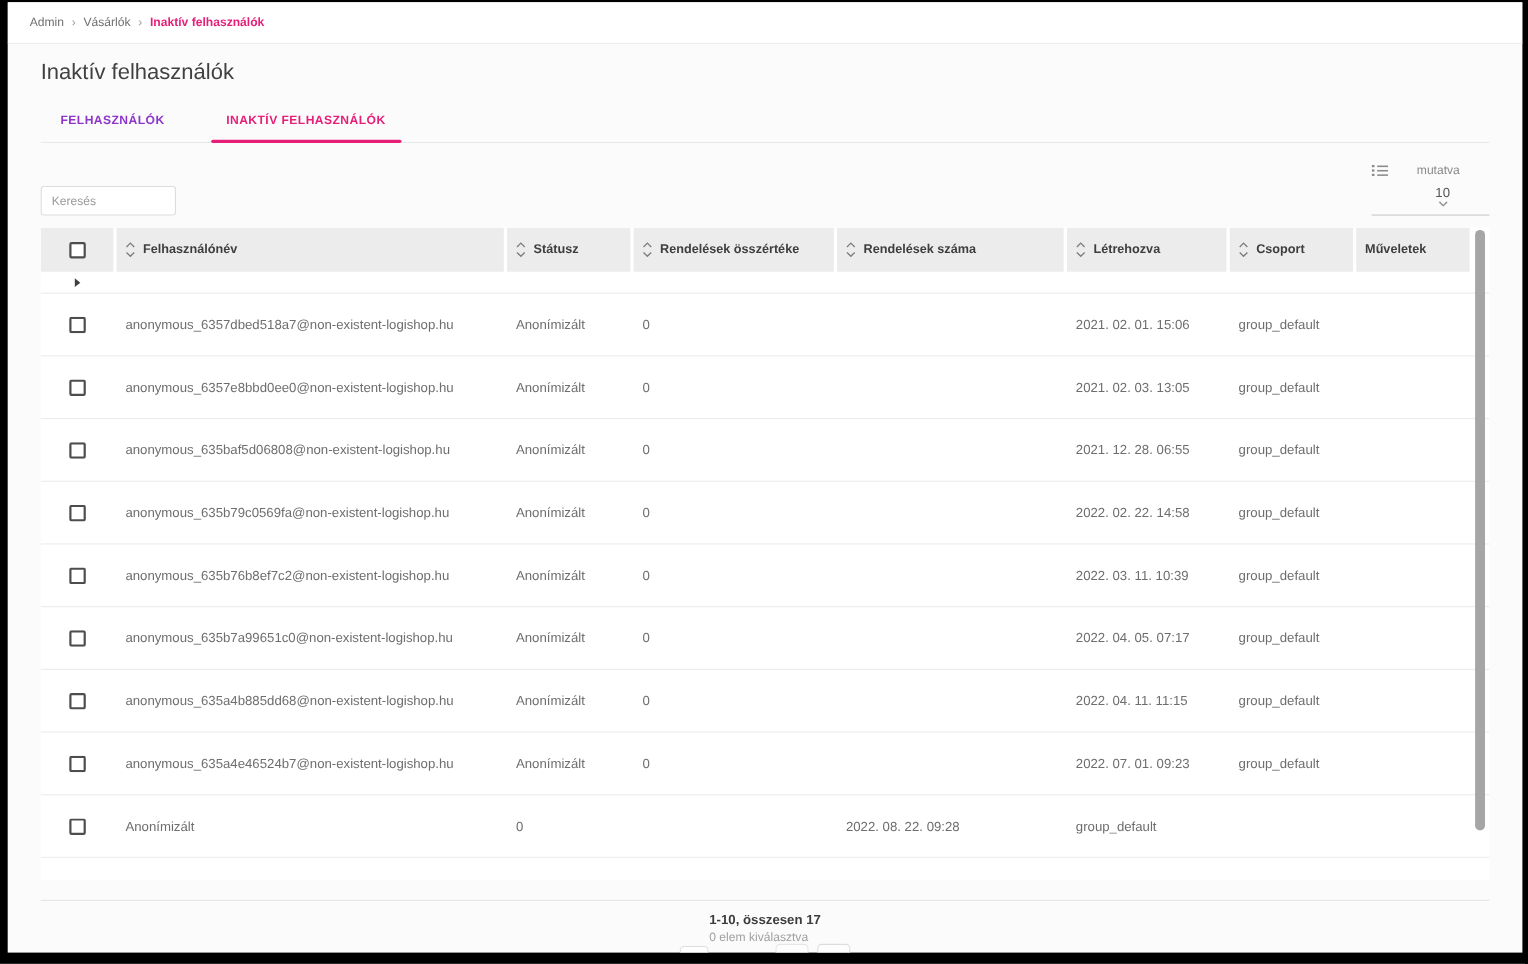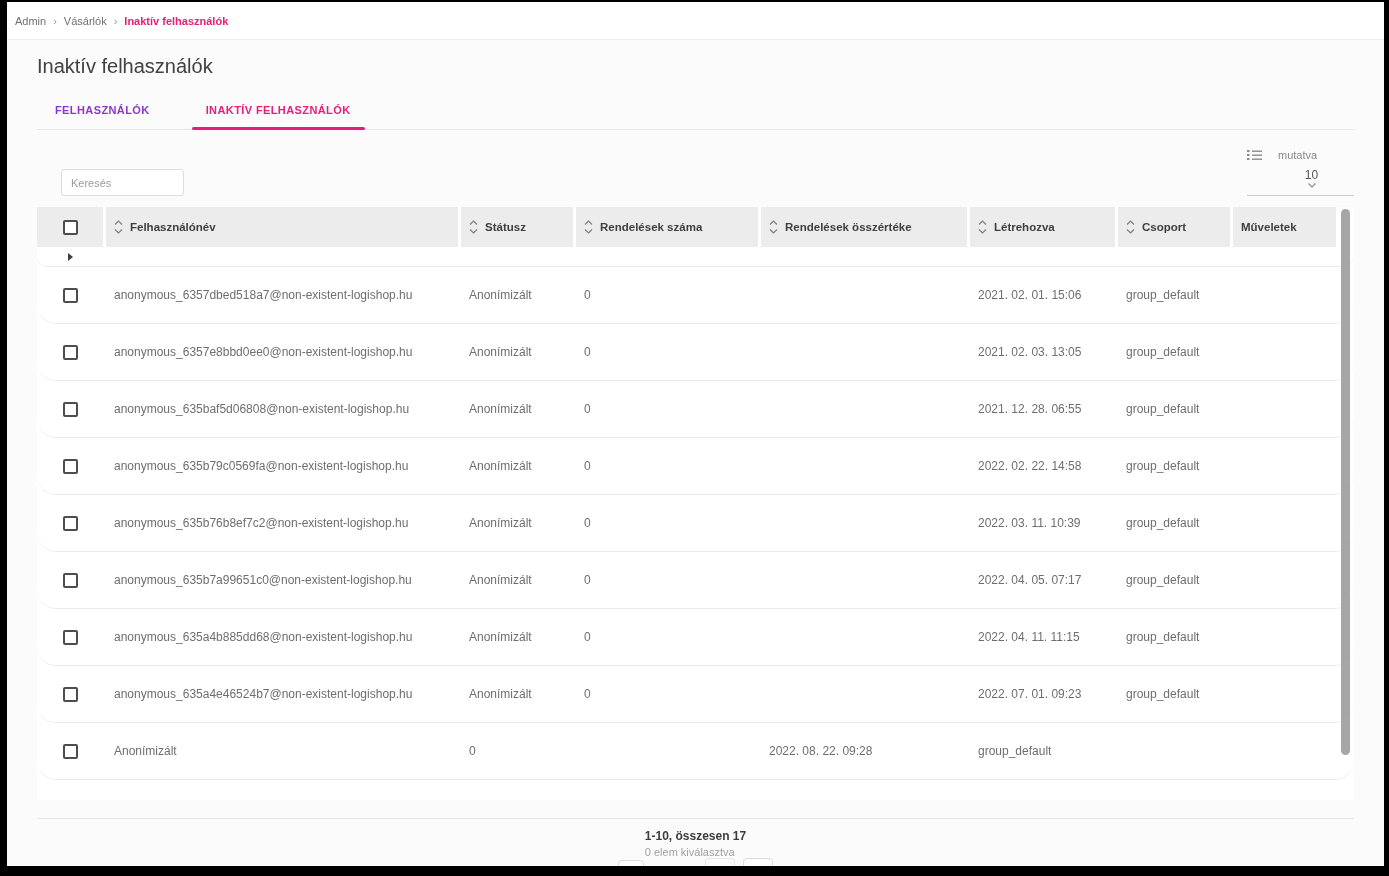--- a/index.html
+++ b/index.html
@@ -10,7 +10,7 @@
 
   
   .topbar { height:38px; background:#fff; border-bottom:1px solid #ededed;
-            display:flex; align-items:center; padding-left:8px; font-size:11px; }
+            display:flex; align-items:center; padding-left:20px; font-size:11px; }
   .crumb { color:#6f6f6f; }
   .crumb-sep { color:#9a9a9a; margin:0 7px; font-size:11px; }
   .crumb.active { color:#e61e78; font-weight:bold; }

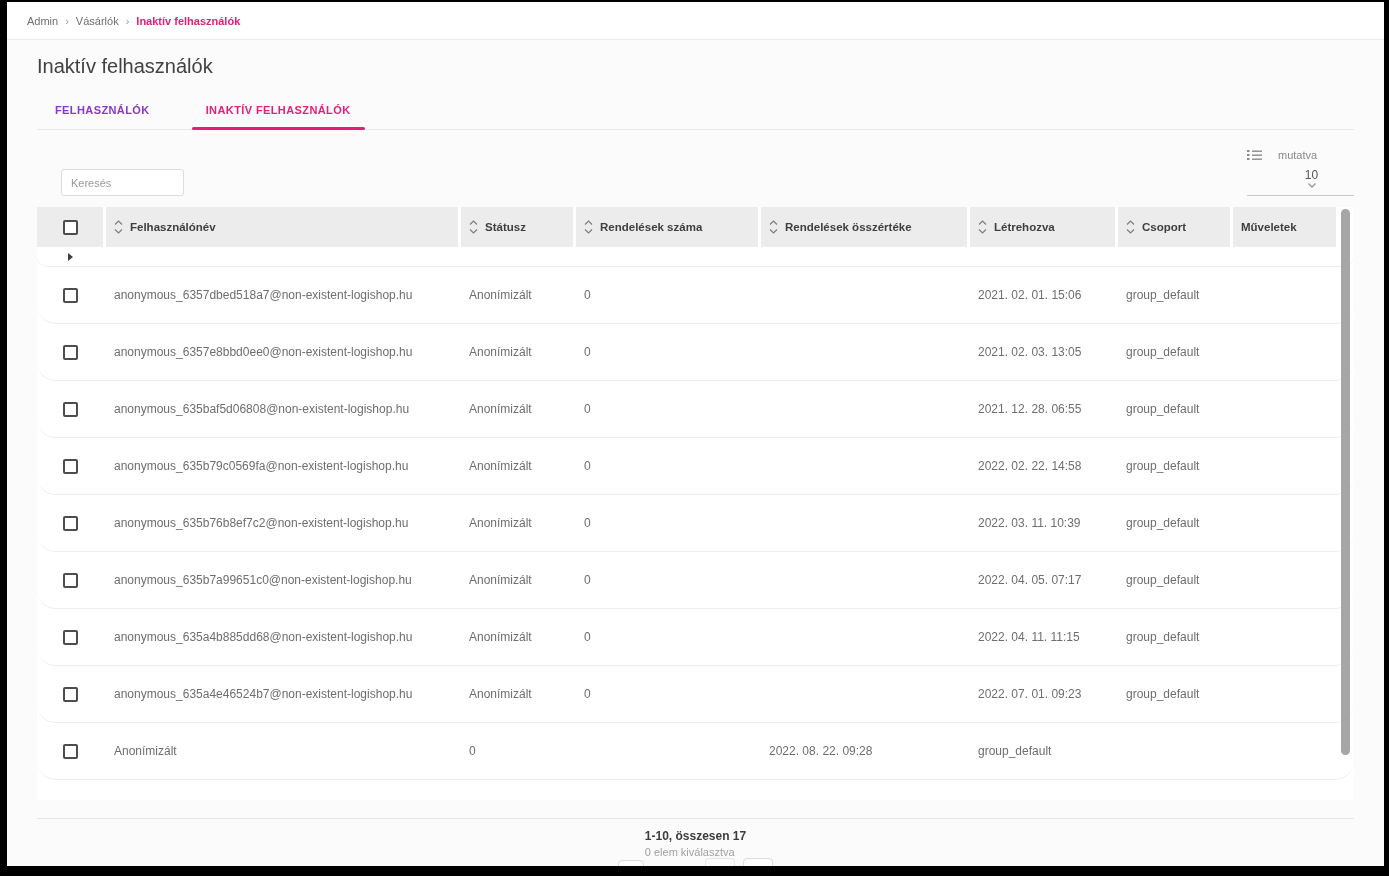--- a/index.html
+++ b/index.html
@@ -35,7 +35,7 @@
                   font-family:inherit;margin-left:24px; }
   .search-input::placeholder { color:#9a9a9a; }
   .per-page { width:107px; }
-  .per-page-top { display:flex; align-items:flex-end; gap:16px; color:#8a8a8a;
+  .per-page-top { display:flex; align-items:flex-end; gap:26px; color:#8a8a8a;
                   font-size:11px; margin-bottom:7px; }
   .per-page-select { display:flex; align-items:center; justify-content:space-between;
                      padding:0 2px 6px 24px; border-bottom:1px solid #c9c9c9;

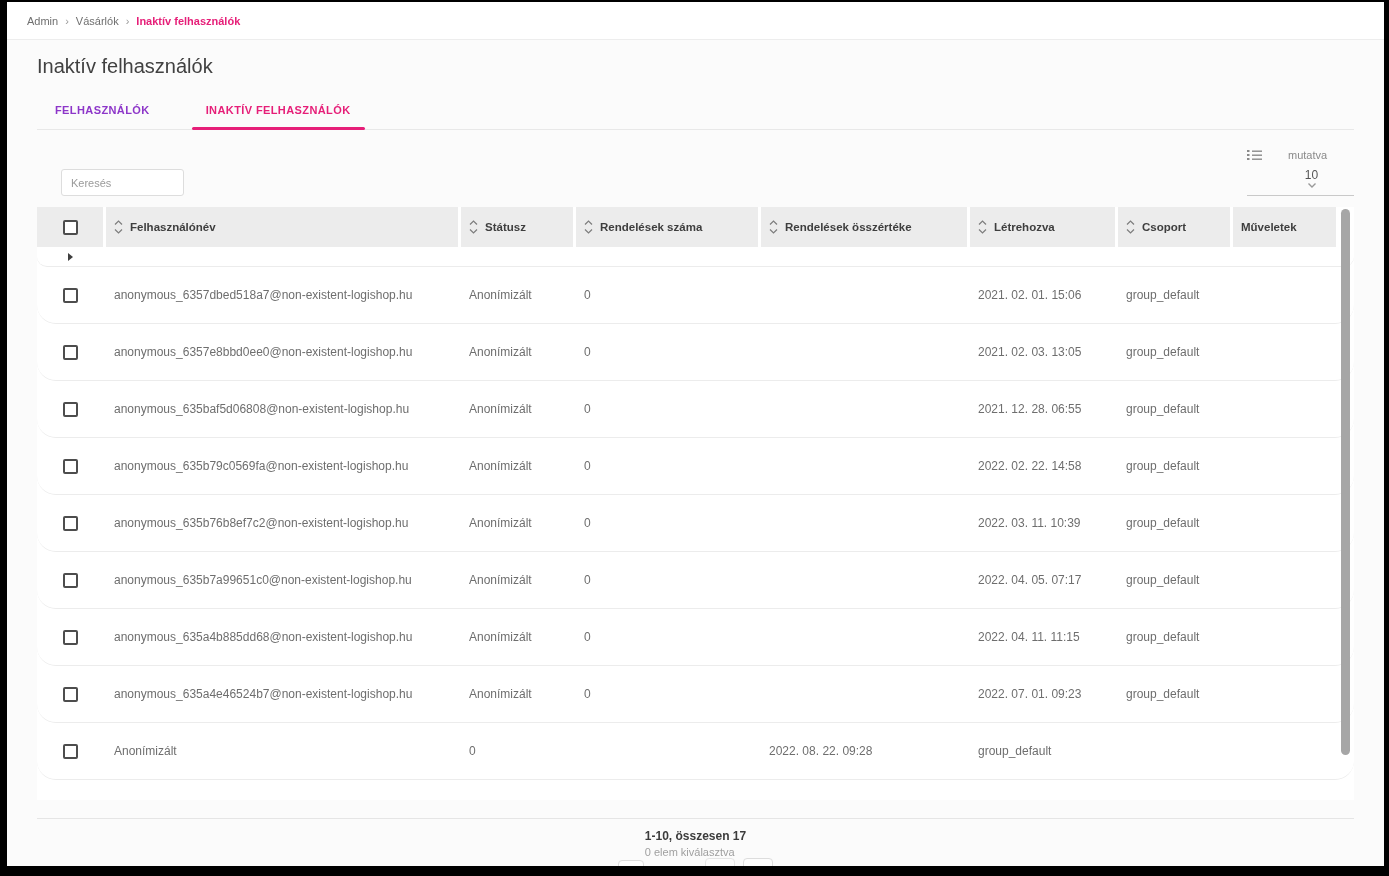--- a/index.html
+++ b/index.html
@@ -32,7 +32,7 @@
              align-items:flex-end; }
   .search-input { width:123px; height:27px; border:1px solid #ddd; border-radius:3px;
                   padding:0 9px; font-size:11px; color:#555; background:#fff; outline:none;
-                  font-family:inherit;margin-left:24px; }
+                  font-family:inherit; }
   .search-input::placeholder { color:#9a9a9a; }
   .per-page { width:107px; }
   .per-page-top { display:flex; align-items:flex-end; gap:26px; color:#8a8a8a;

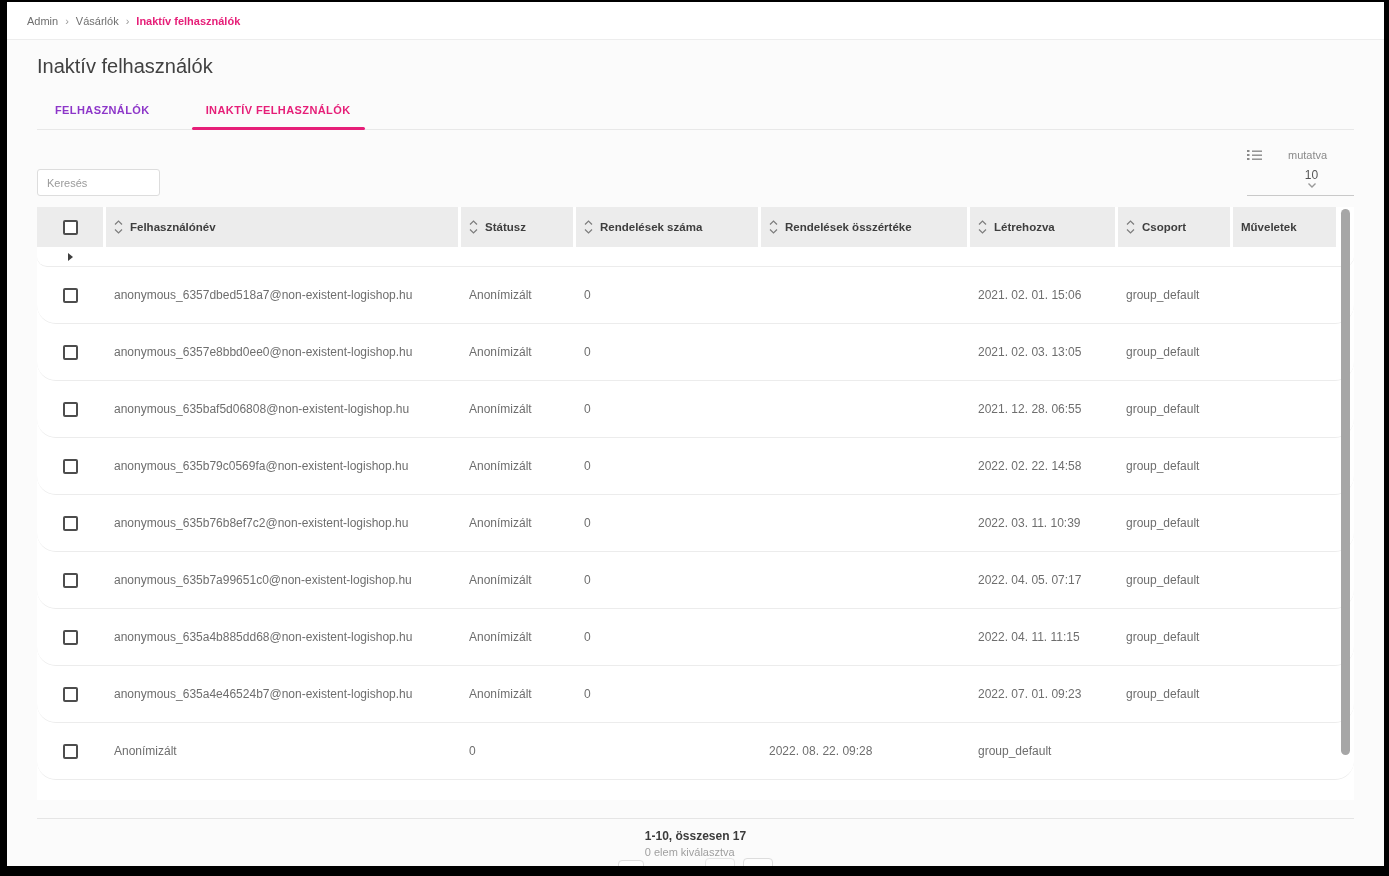--- a/index.html
+++ b/index.html
@@ -46,7 +46,7 @@
                 overflow:hidden; }
   .grid-cols { display:grid;
                grid-template-columns:66px 352px 112px 182px 206px 145px 112px minmax(60px,1fr);
-               column-gap:3px;border-radius:19px; }
+               column-gap:3px; }
   .header-row { width:calc(100% - 18px); height:40px; }
   .hcell { background:#ececec; display:flex; align-items:center; padding-left:8px;
            font-size:11.5px; font-weight:600; color:#3e3e3e; }

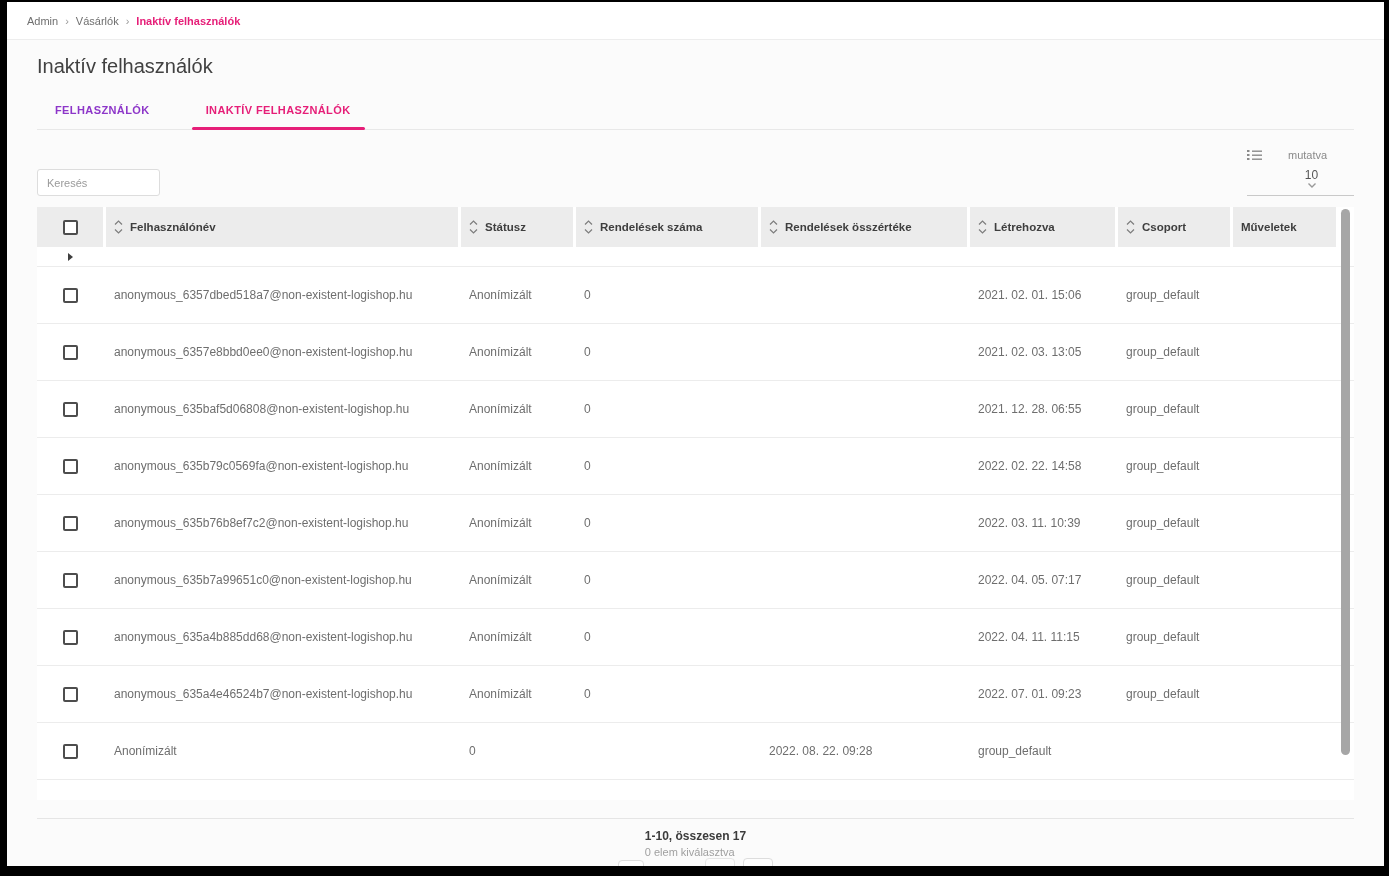--- a/index.html
+++ b/index.html
@@ -167,18 +167,18 @@
               <polyline points="1,1.5 4.5,5 8,1.5" fill="none" stroke="#7d7d7d" stroke-width="1.2"></polyline>
             </svg>
           </span>
+          <span>Rendelések összértéke</span>
+        </div>
+        <div class="hcell">
+          <span class="sort-icon">
+            <svg width="9" height="6" viewBox="0 0 9 6">
+              <polyline points="1,4.5 4.5,1 8,4.5" fill="none" stroke="#7d7d7d" stroke-width="1.2"></polyline>
+            </svg>
+            <svg width="9" height="6" viewBox="0 0 9 6">
+              <polyline points="1,1.5 4.5,5 8,1.5" fill="none" stroke="#7d7d7d" stroke-width="1.2"></polyline>
+            </svg>
+          </span>
           <span>Rendelések száma</span>
-        </div>
-        <div class="hcell">
-          <span class="sort-icon">
-            <svg width="9" height="6" viewBox="0 0 9 6">
-              <polyline points="1,4.5 4.5,1 8,4.5" fill="none" stroke="#7d7d7d" stroke-width="1.2"></polyline>
-            </svg>
-            <svg width="9" height="6" viewBox="0 0 9 6">
-              <polyline points="1,1.5 4.5,5 8,1.5" fill="none" stroke="#7d7d7d" stroke-width="1.2"></polyline>
-            </svg>
-          </span>
-          <span>Rendelések összértéke</span>
         </div>
         <div class="hcell">
           <span class="sort-icon">

